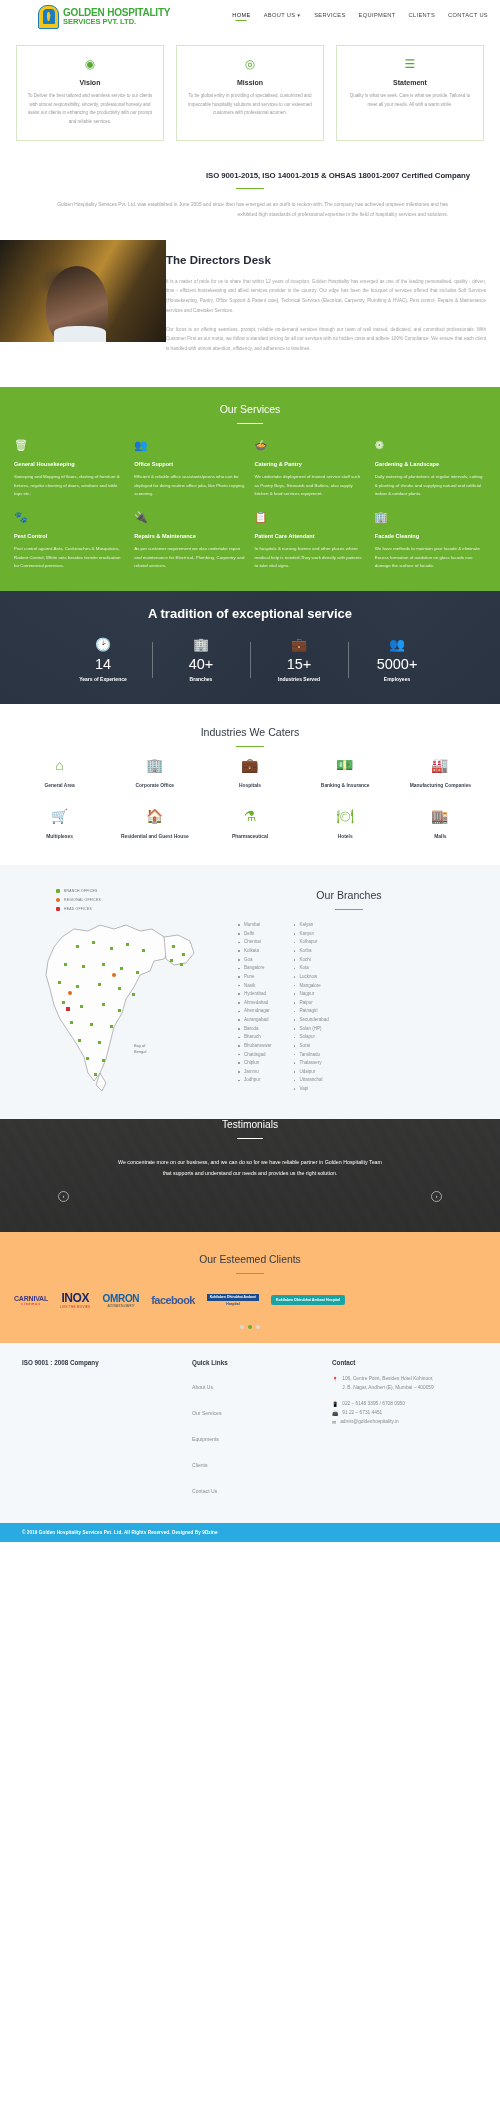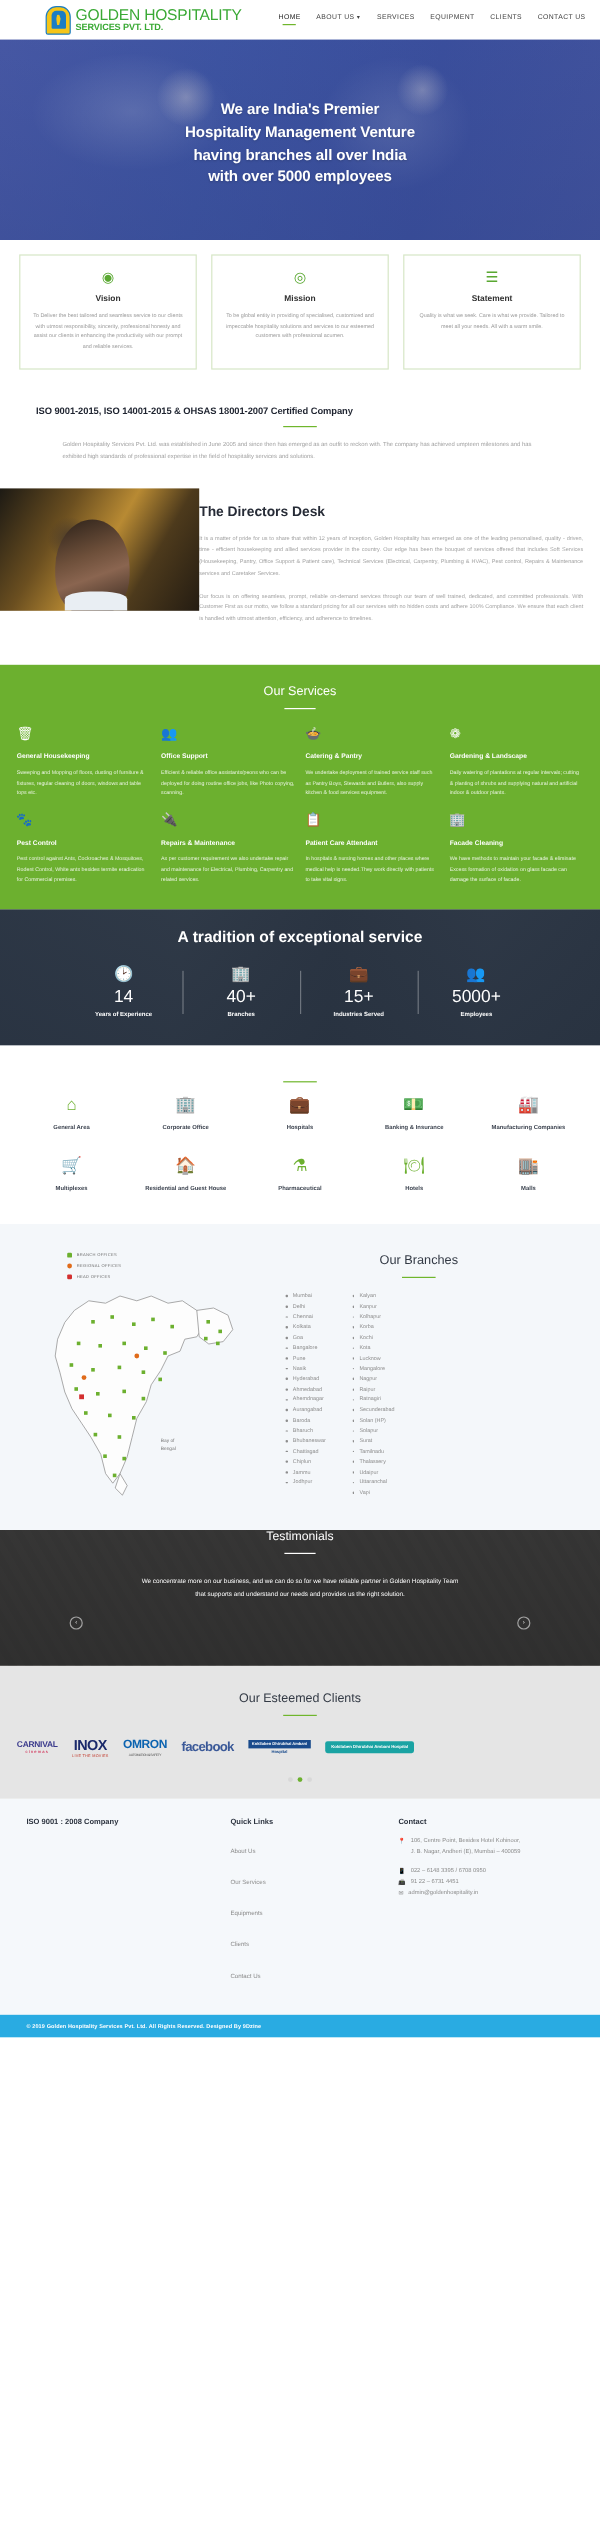--- a/index.html
+++ b/index.html
@@ -40,7 +40,7 @@
   }
   .logo-text { line-height: 1.02; }
   .logo-text .l1 {
-    font-size: 13px; font-weight: normal; color: #3aa935;
+    font-size: 10px; font-weight: bold; color: #3aa935;
     letter-spacing: -0.2px; display: block;
   }
   .logo-text .l2 {

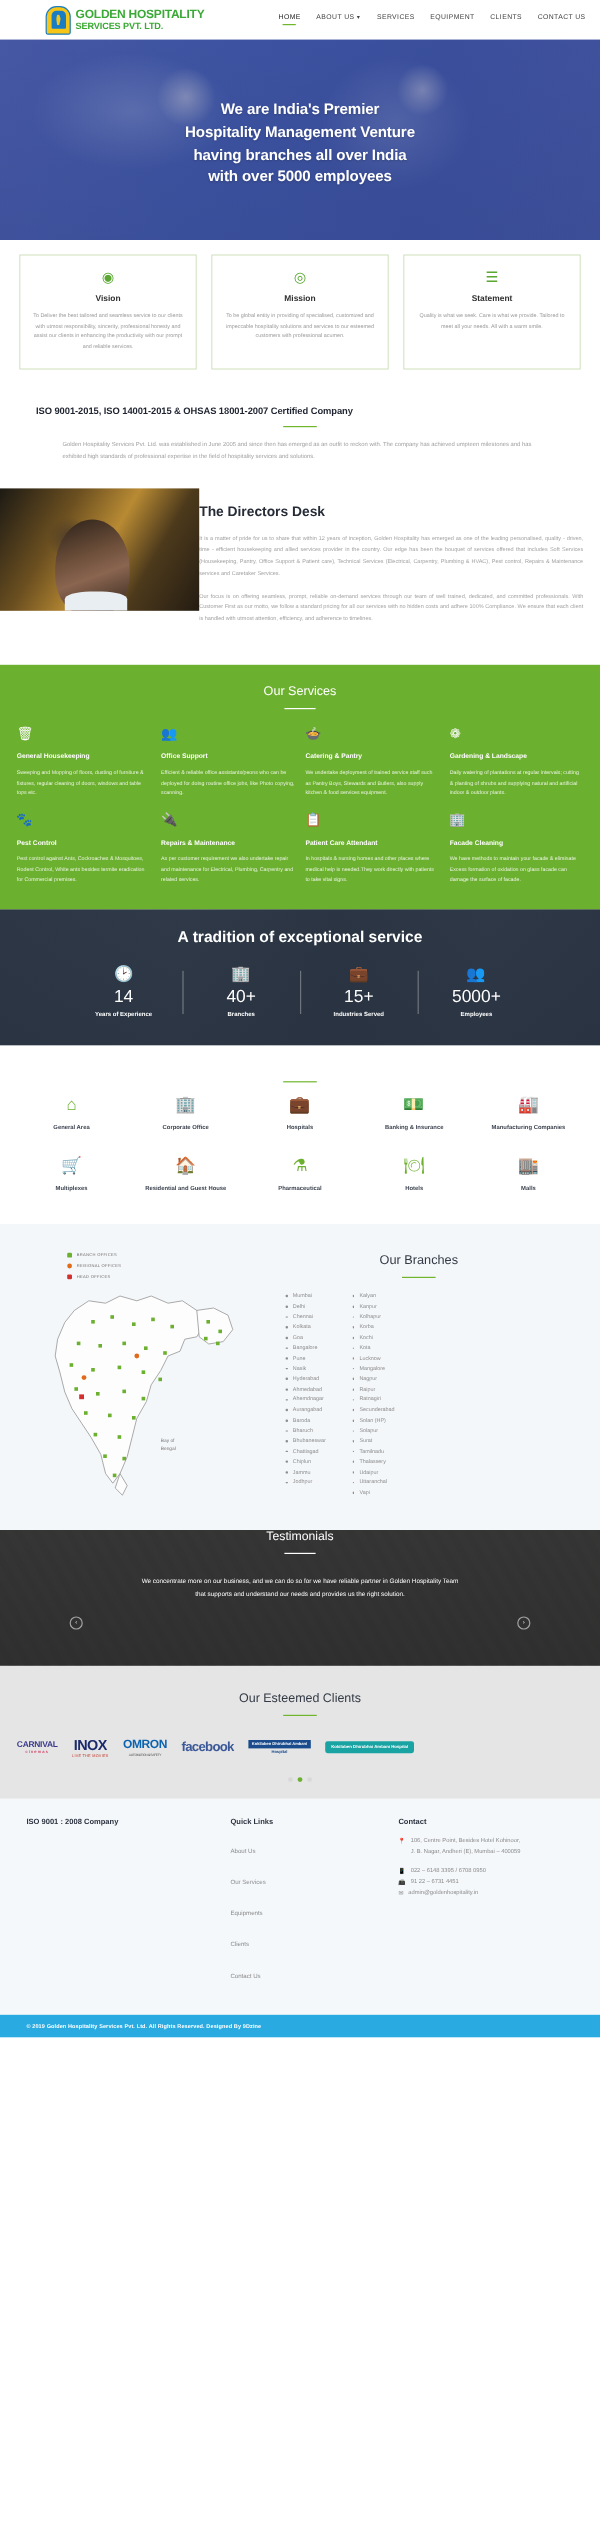--- a/index.html
+++ b/index.html
@@ -284,16 +284,6 @@
     </nav>
   </div>
 
-  <div class="hero">
-    <div class="hero-inner">
-      <h1>
-        <span>We are India's Premier</span><br>
-        <span>Hospitality Management Venture</span><br>
-        <span>having branches all over India</span><br>
-        <span>with over 5000 employees</span>
-      </h1>
-    </div>
-  </div>
 
   <div class="vms">
     <div class="vms-card">

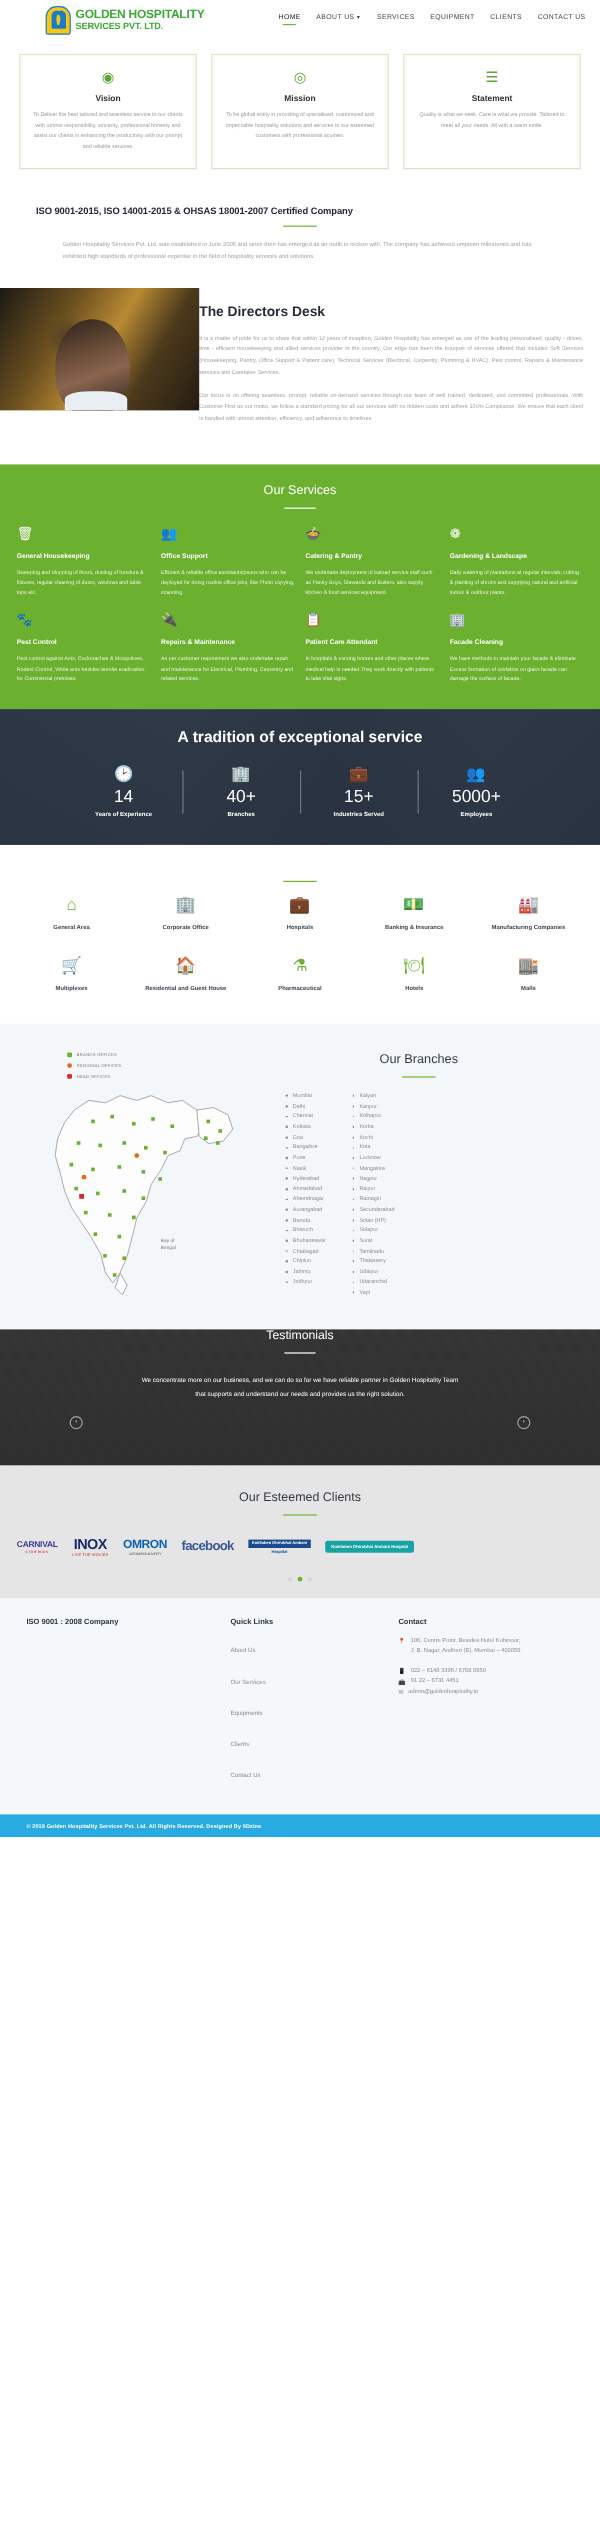--- a/index.html
+++ b/index.html
@@ -101,7 +101,7 @@
   .vms-body { font-size: 4.5px; color: #9a9a9a; line-height: 1.92; }
 
   
-  .iso-block { padding: 12px 30px 16px; text-align: left; }
+  .iso-block { padding: 12px 30px 16px; text-align: right; }
   .iso-title { font-size: 7.8px; font-weight: bold; color: #1f2430; letter-spacing: -0.05px; }
   .green-rule { width: 28px; height: 1.6px; background: #6fb62c; margin: 8px auto 11px; }
   .iso-body { font-size: 4.9px; color: #a0a0a0; line-height: 2.0; padding: 0 22px; }

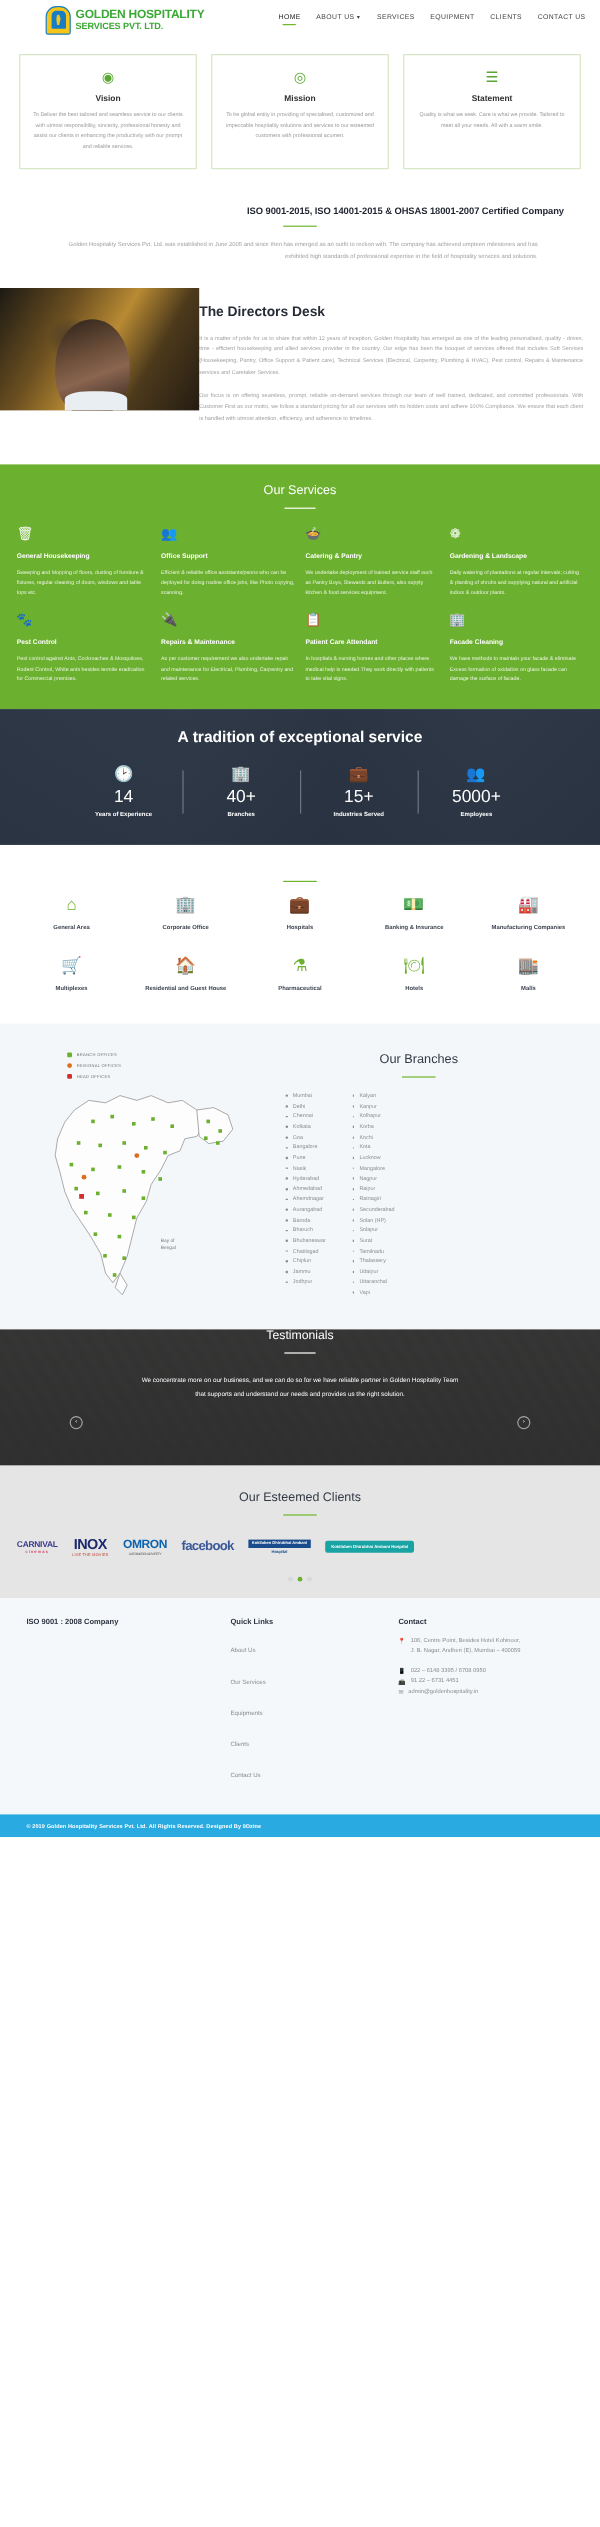--- a/index.html
+++ b/index.html
@@ -394,6 +394,7 @@
   </div>
 
   <div class="industries">
+    <h2>Industries We Caters</h2>
     <div class="green-rule"></div>
     <div class="ind-grid">
       <div class="ind-item">

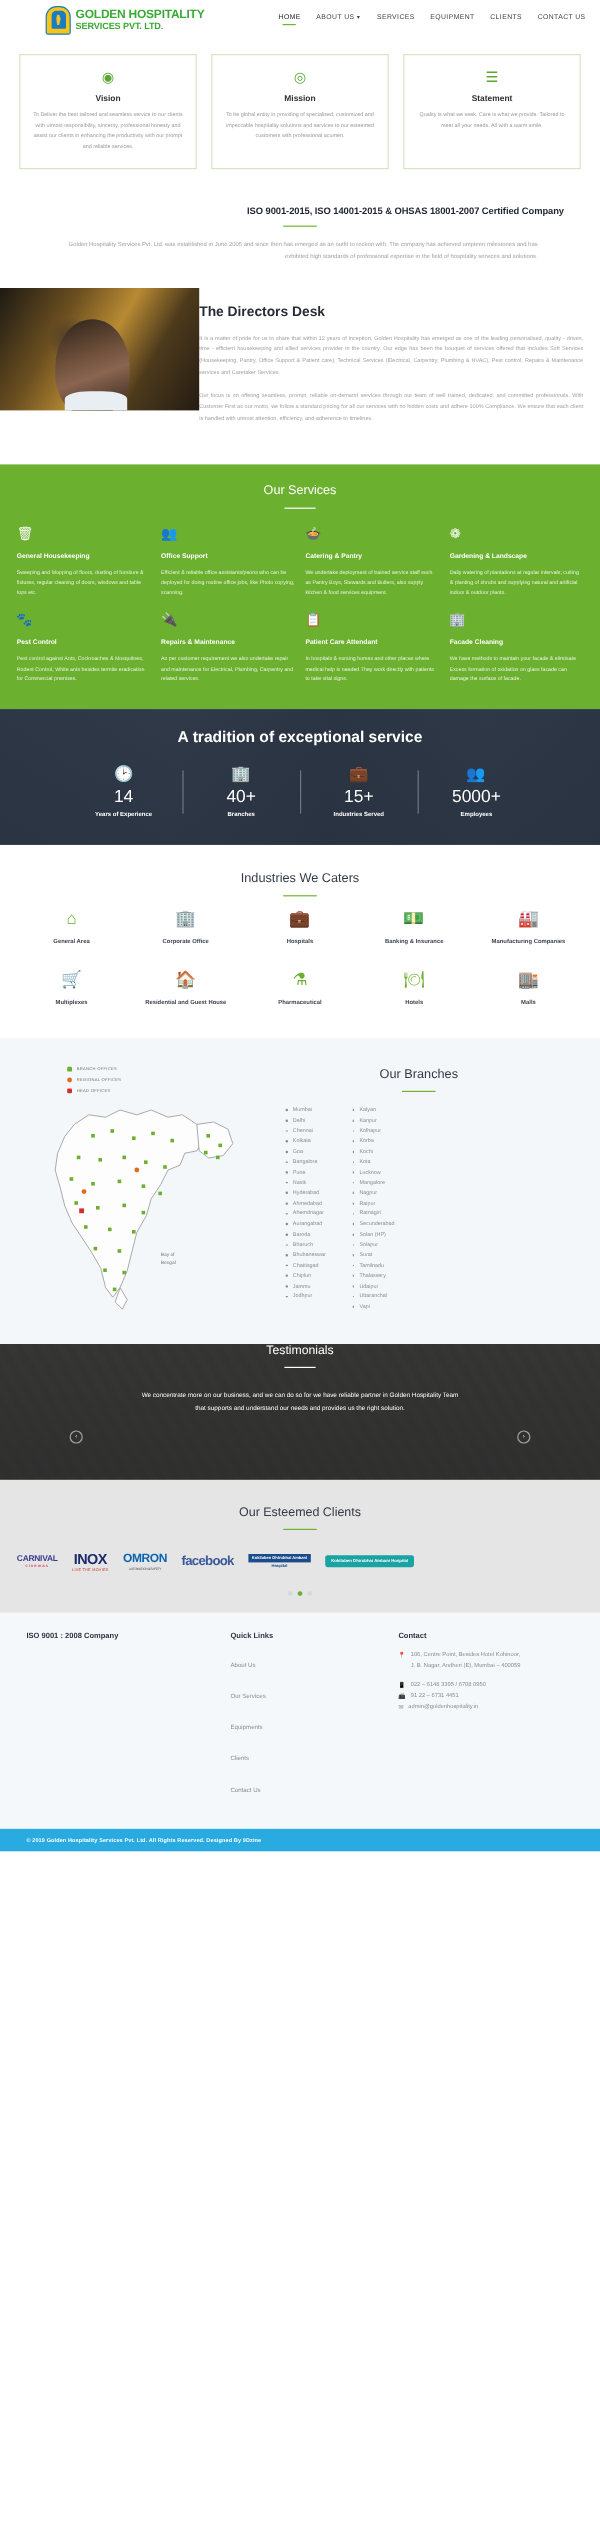--- a/index.html
+++ b/index.html
@@ -205,7 +205,7 @@
   .arrow.right { right: 58px; }
 
   
-  .clients { padding: 22px 14px 14px; text-align: center; background: #e5e5e5; }
+  .clients { padding: 22px 14px 14px; text-align: center; background: #fdba74; }
   .clients h2 { font-size: 10.4px; color: #333a45; font-weight: normal; }
   .client-row { display: flex; align-items: center; justify-content: flex-start; gap: 12px; margin-top: 4px; }
   .client-logo { height: 30px; display: flex; align-items: center; justify-content: center; }

